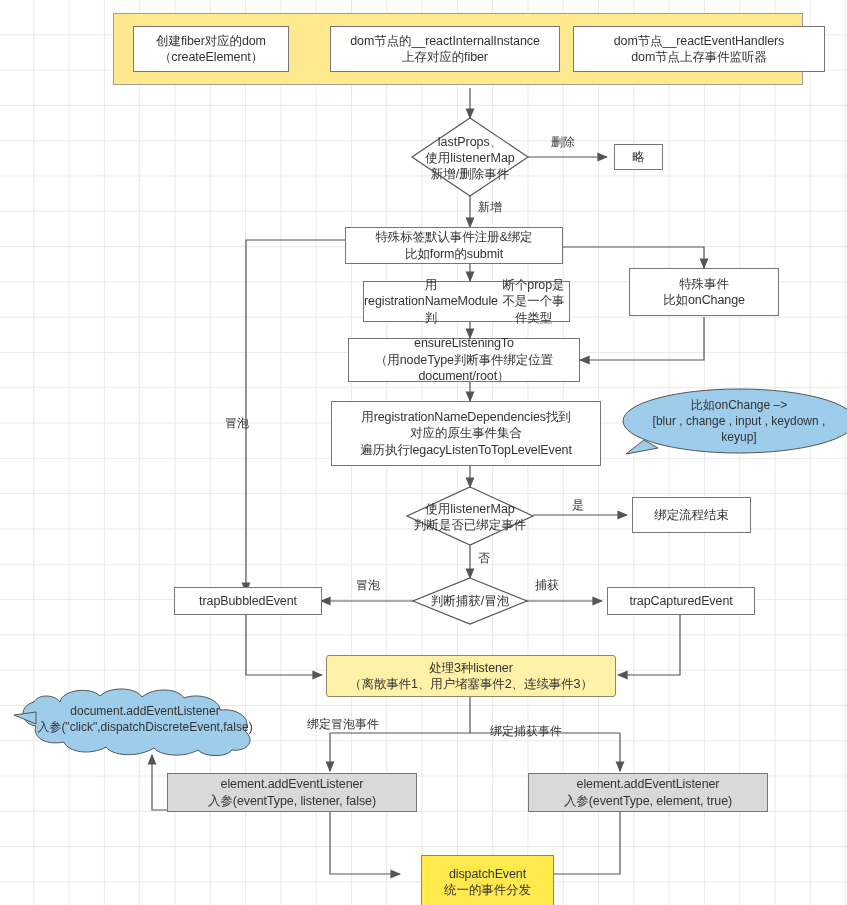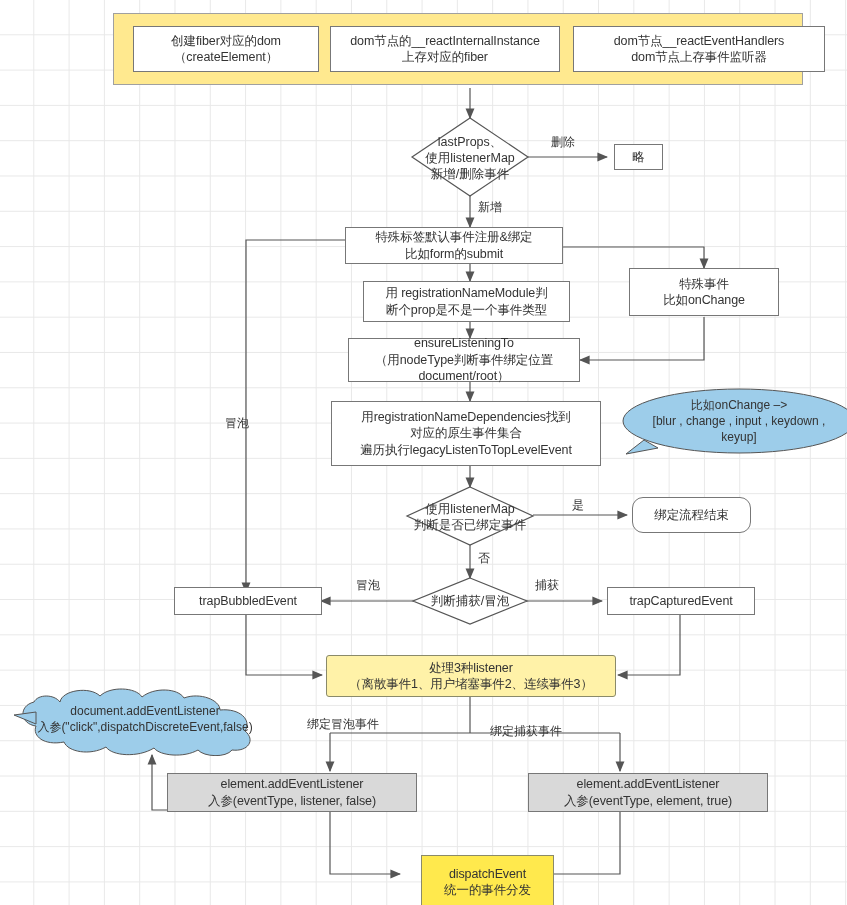--- a/index.html
+++ b/index.html
@@ -148,7 +148,7 @@
 
   <div class="node band" style="left:113px;top:13px;width:690px;height:72px;"></div>
 
-  <div class="node white-box" style="left:133px;top:26px;width:186px;height:46px;flex-direction:column;">
+  <div class="node white-box" style="left:133px;top:26px;width:156px;height:46px;flex-direction:column;">
     <span>创建fiber对应的dom</span>
     <span>（createElement）</span>
   </div>

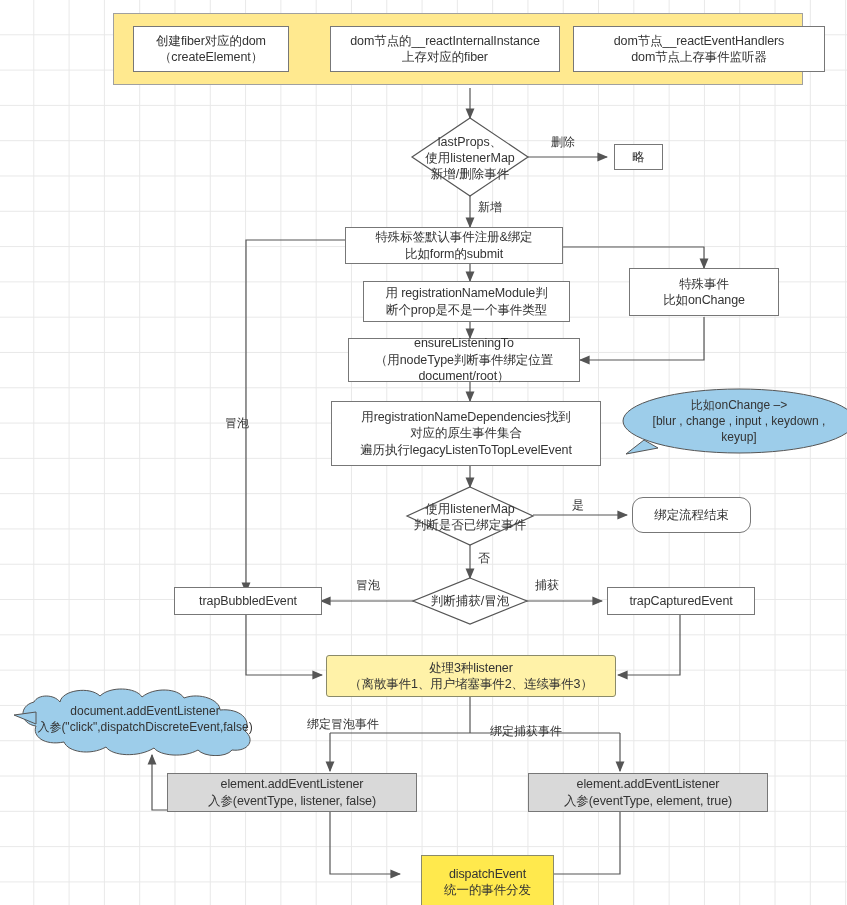--- a/index.html
+++ b/index.html
@@ -186,7 +186,7 @@
     <span>比如onChange</span>
   </div>
 
-  <div class="node white-box" style="left:363px;top:281px;width:207px;height:41px;flex-direction:column;">
+  <div class="node white-box" style="left:363px;top:281px;width:207px;height:41px;">
     <span>用 registrationNameModule判</span>
     <span>断个prop是不是一个事件类型</span>
   </div>

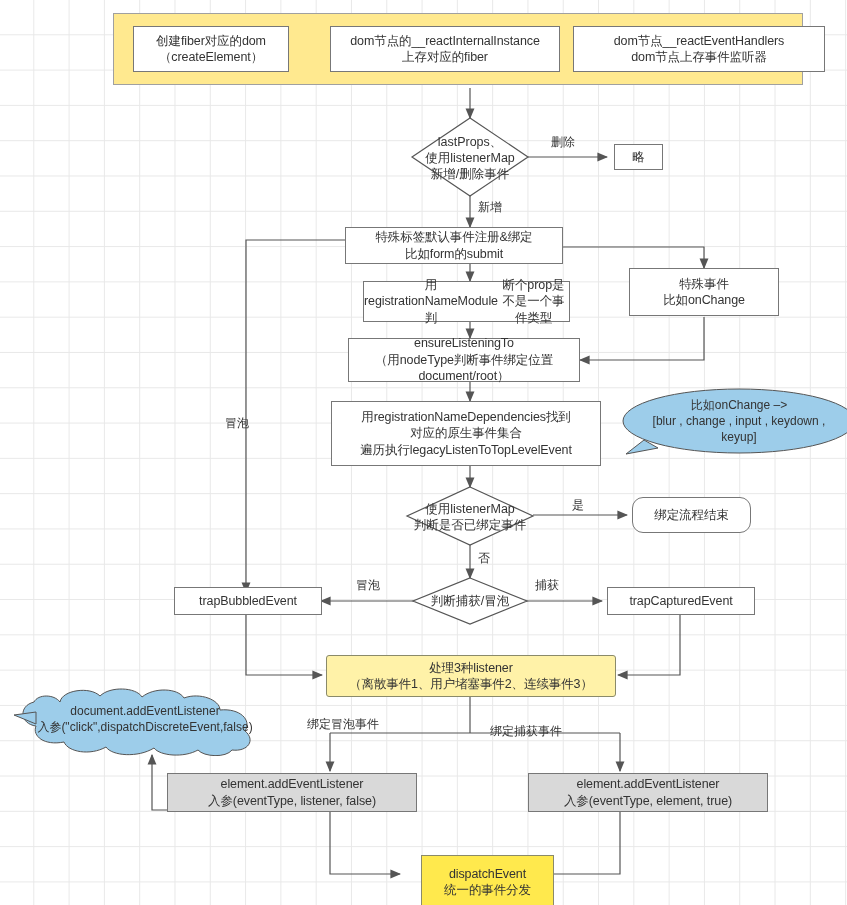--- a/index.html
+++ b/index.html
@@ -225,7 +225,7 @@
   <div class="edge-label" style="left:572px;top:497px;">是</div>
   <div class="edge-label" style="left:478px;top:550px;">否</div>
 
-  <div class="node white-box" style="left:632px;top:497px;width:119px;height:36px;border-radius:11px;">
+  <div class="node white-box" style="left:632px;top:497px;width:119px;height:36px;">
     <span>绑定流程结束</span>
   </div>
 

